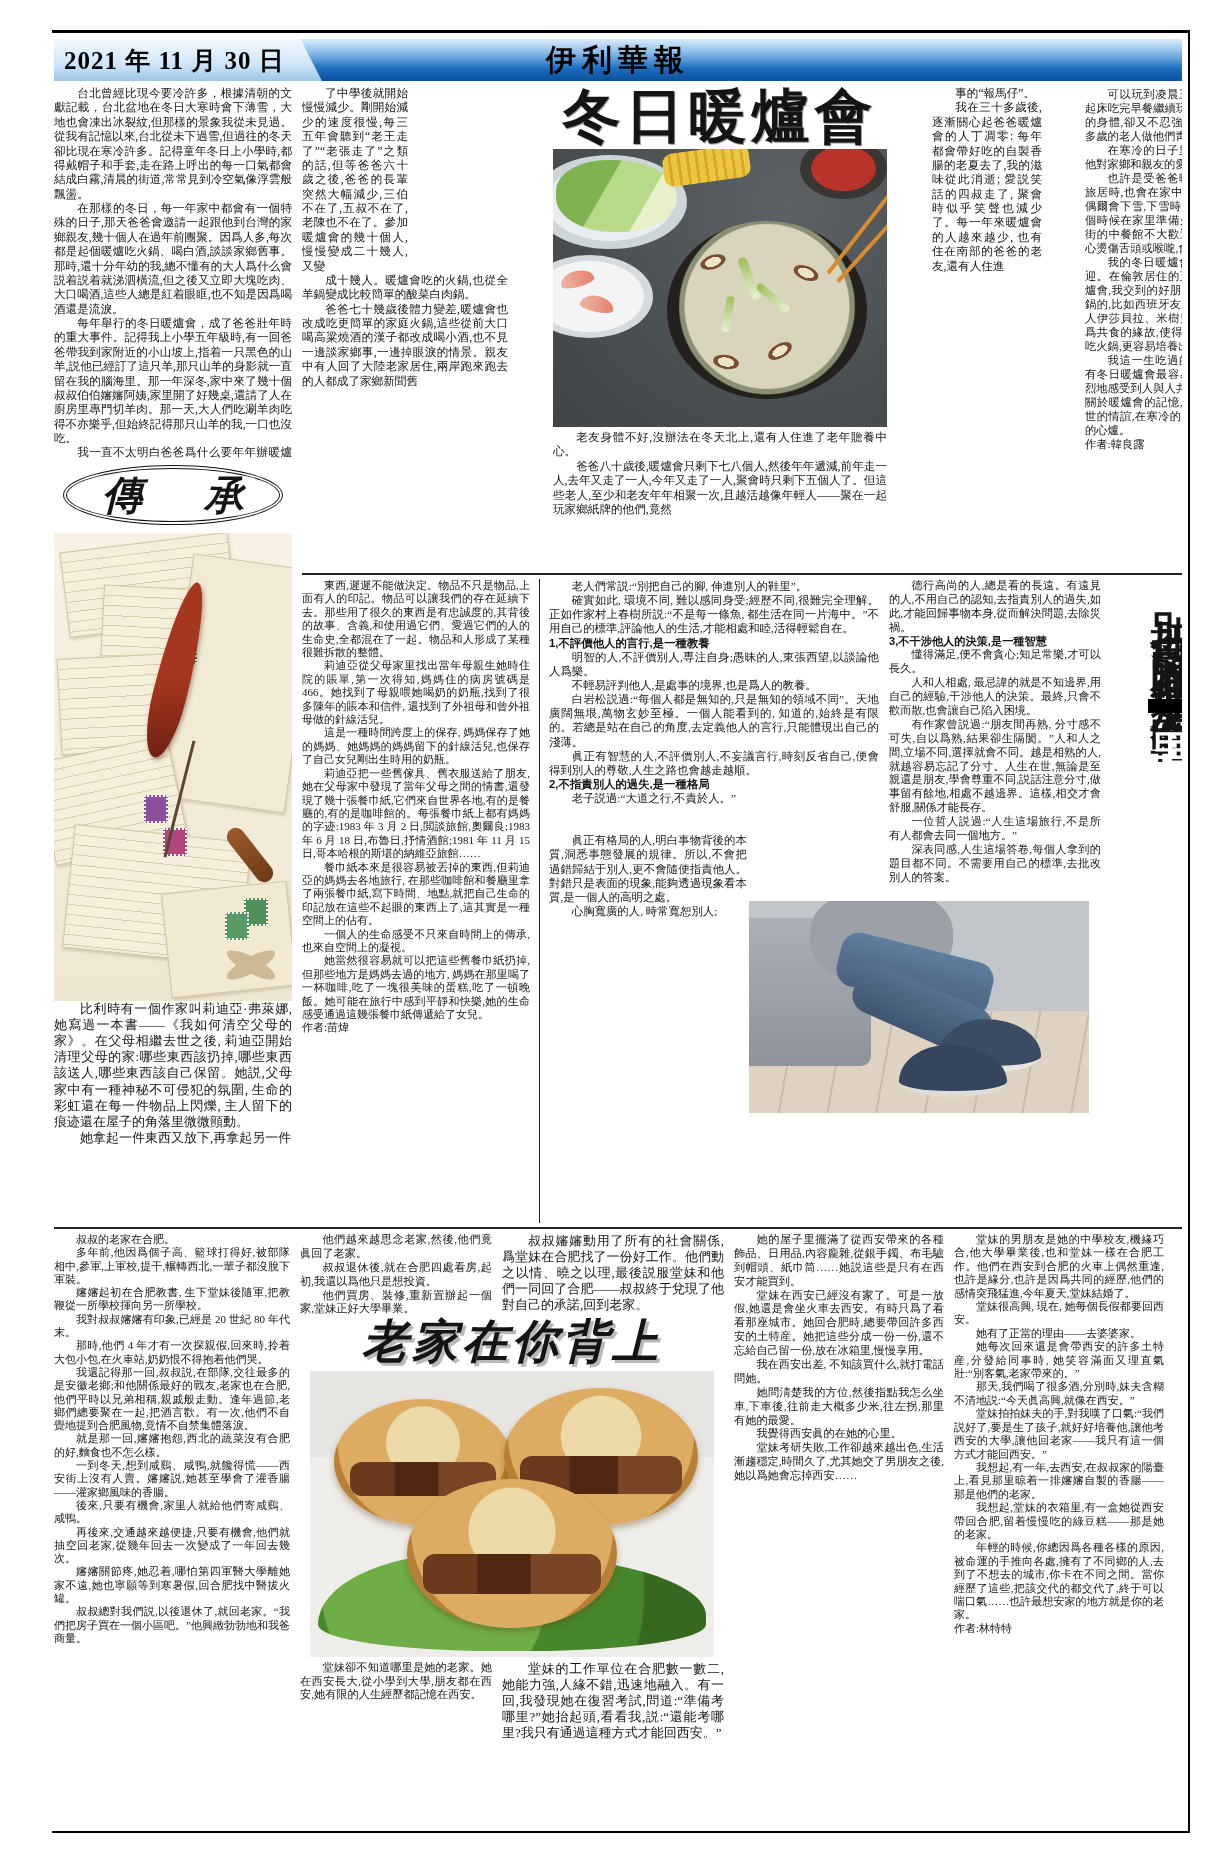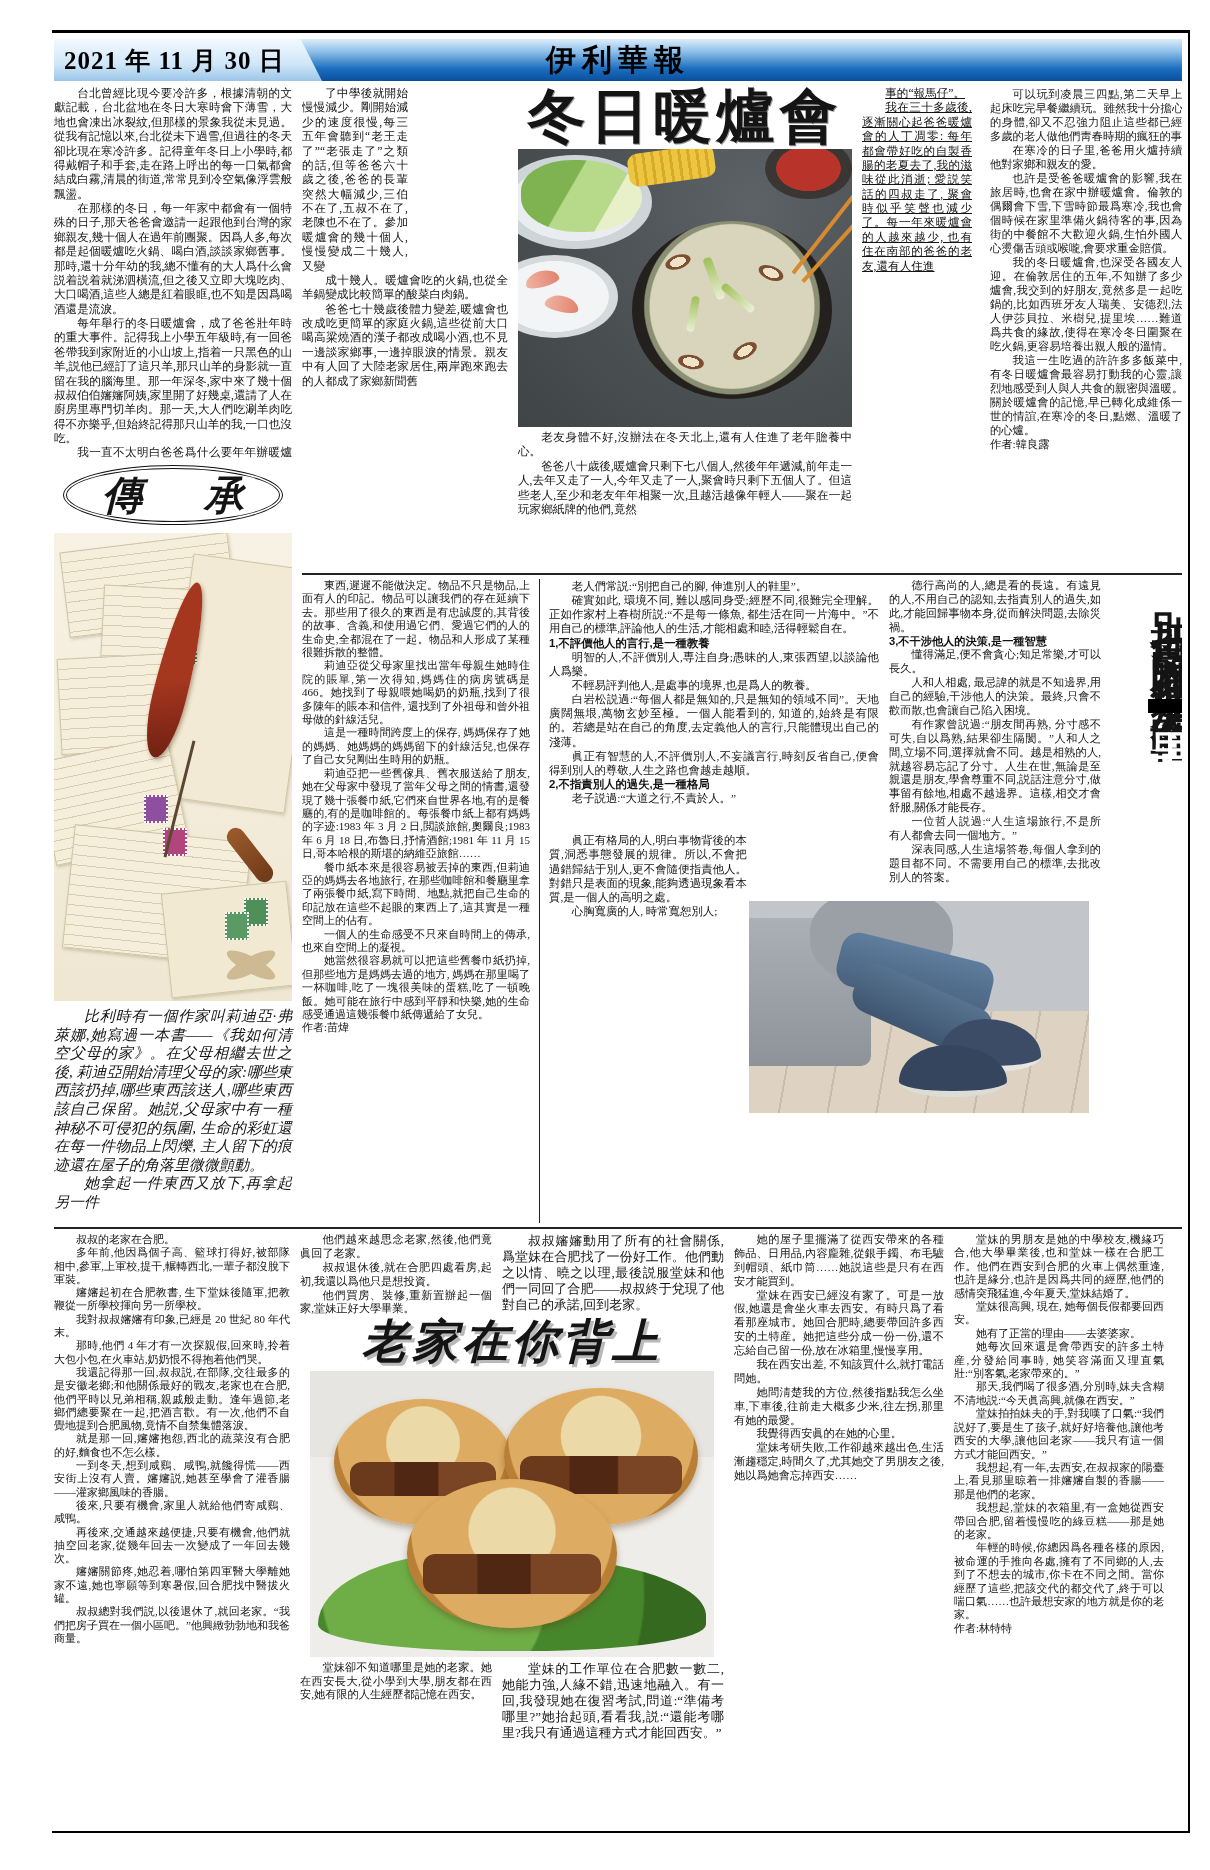--- a/index.html
+++ b/index.html
@@ -24,7 +24,7 @@
   .right-main{flex:1;min-width:0;}
   .hdiv{border:none;border-top:2px solid #222;margin:4px 0;}
   
-  .top-band{height:482px;overflow:hidden;display:flex;}
+  .top-band{height:482px;overflow:hidden;display:flex;gap:35px;}
   .lr-top{height:372px;overflow:hidden;}
   .tb-left{width:206px;flex:none;margin-right:10px;}
   .tb-left .narrow{width:106px;}

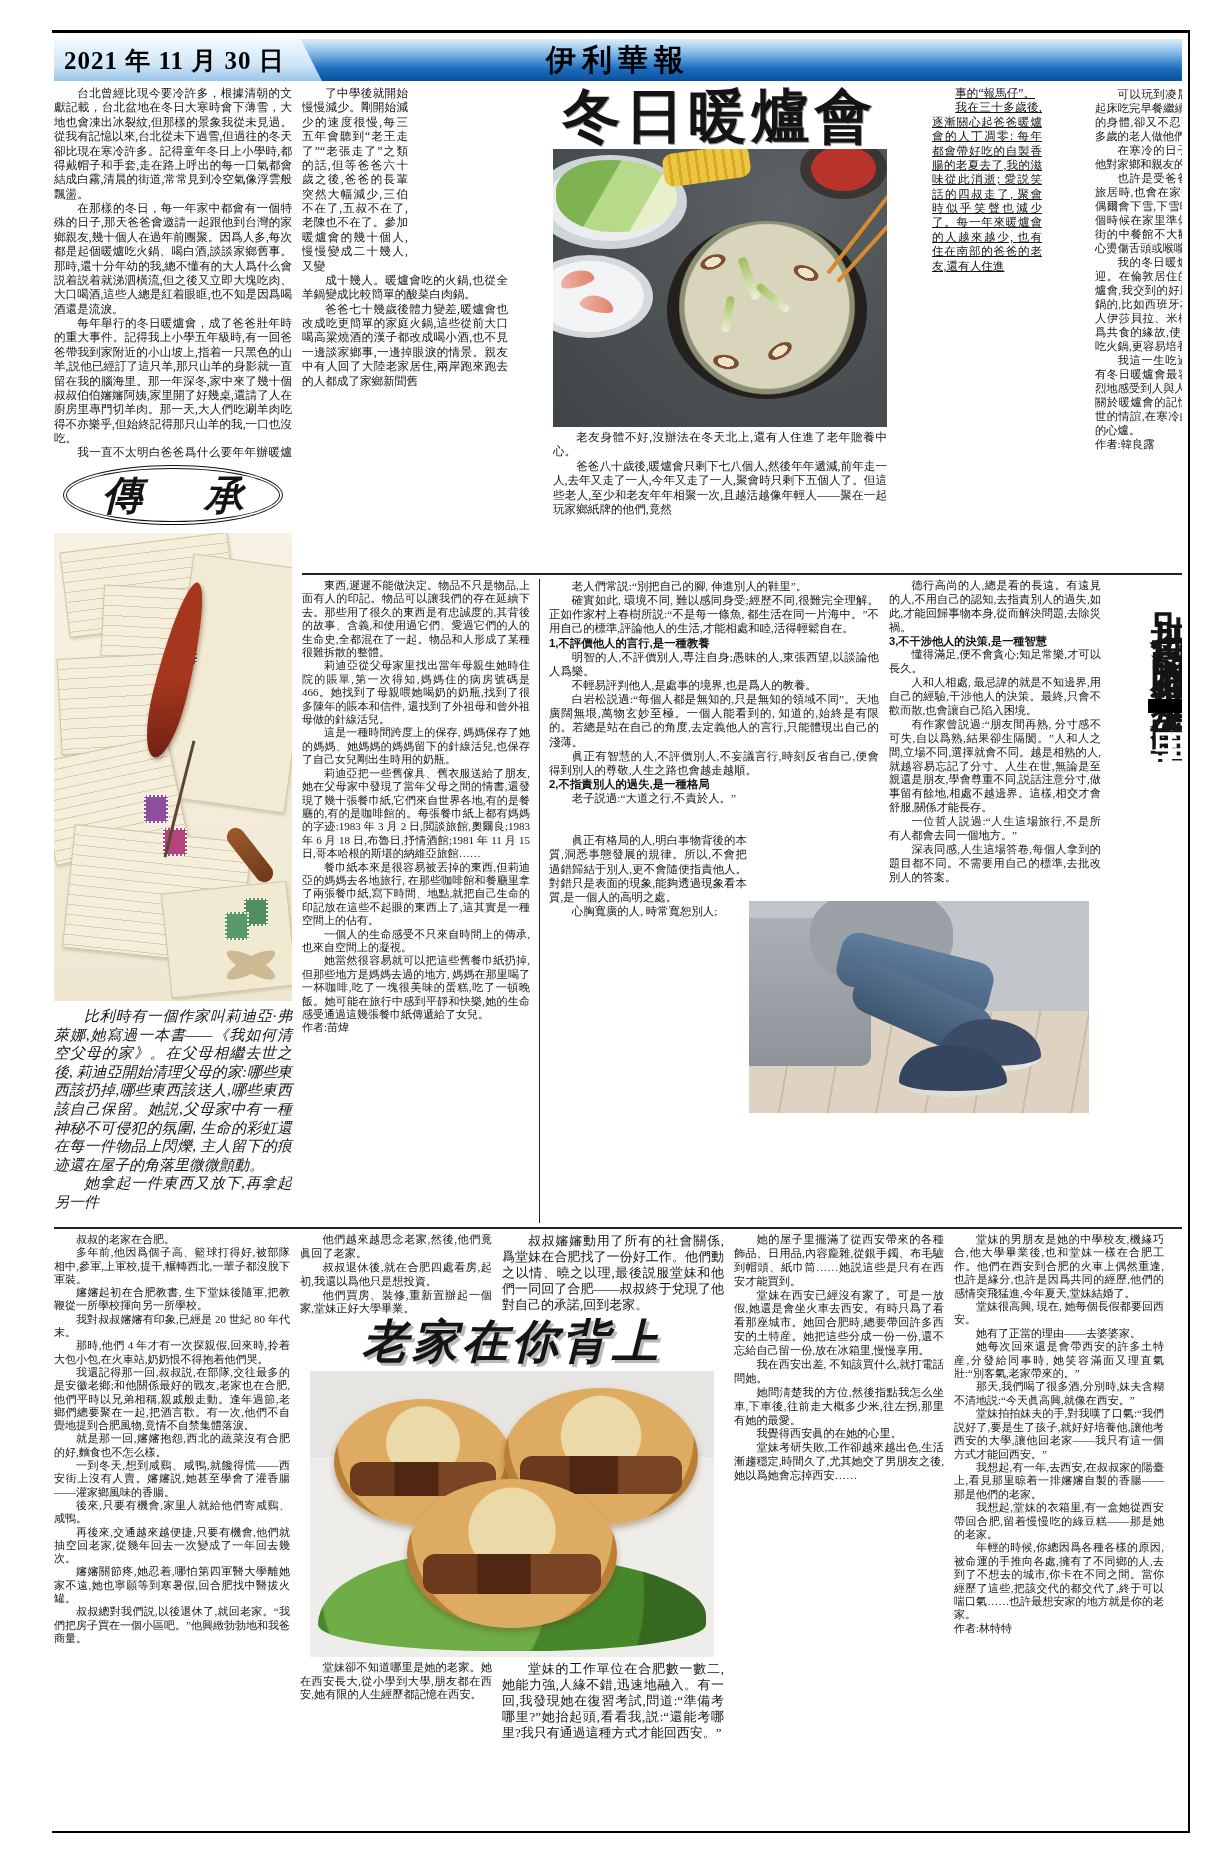--- a/index.html
+++ b/index.html
@@ -29,7 +29,7 @@
   .tb-left{width:206px;flex:none;margin-right:10px;}
   .tb-left .narrow{width:106px;}
   .tb-center{width:334px;flex:none;margin-right:10px;}
-  .tb-c4{width:110px;flex:none;margin-right:18px;text-decoration:underline;}
+  .tb-c4{width:110px;flex:none;margin-right:8px;}
   .tb-c5{width:216px;flex:none;font-size:11.3px;}
   .big-title{font-size:58px;font-weight:900;letter-spacing:5px;text-align:center;line-height:1.0;font-family:"Liberation Sans","DejaVu Sans",sans-serif;text-shadow:1px 1px 0 #999;margin-bottom:4px;white-space:nowrap;}
   

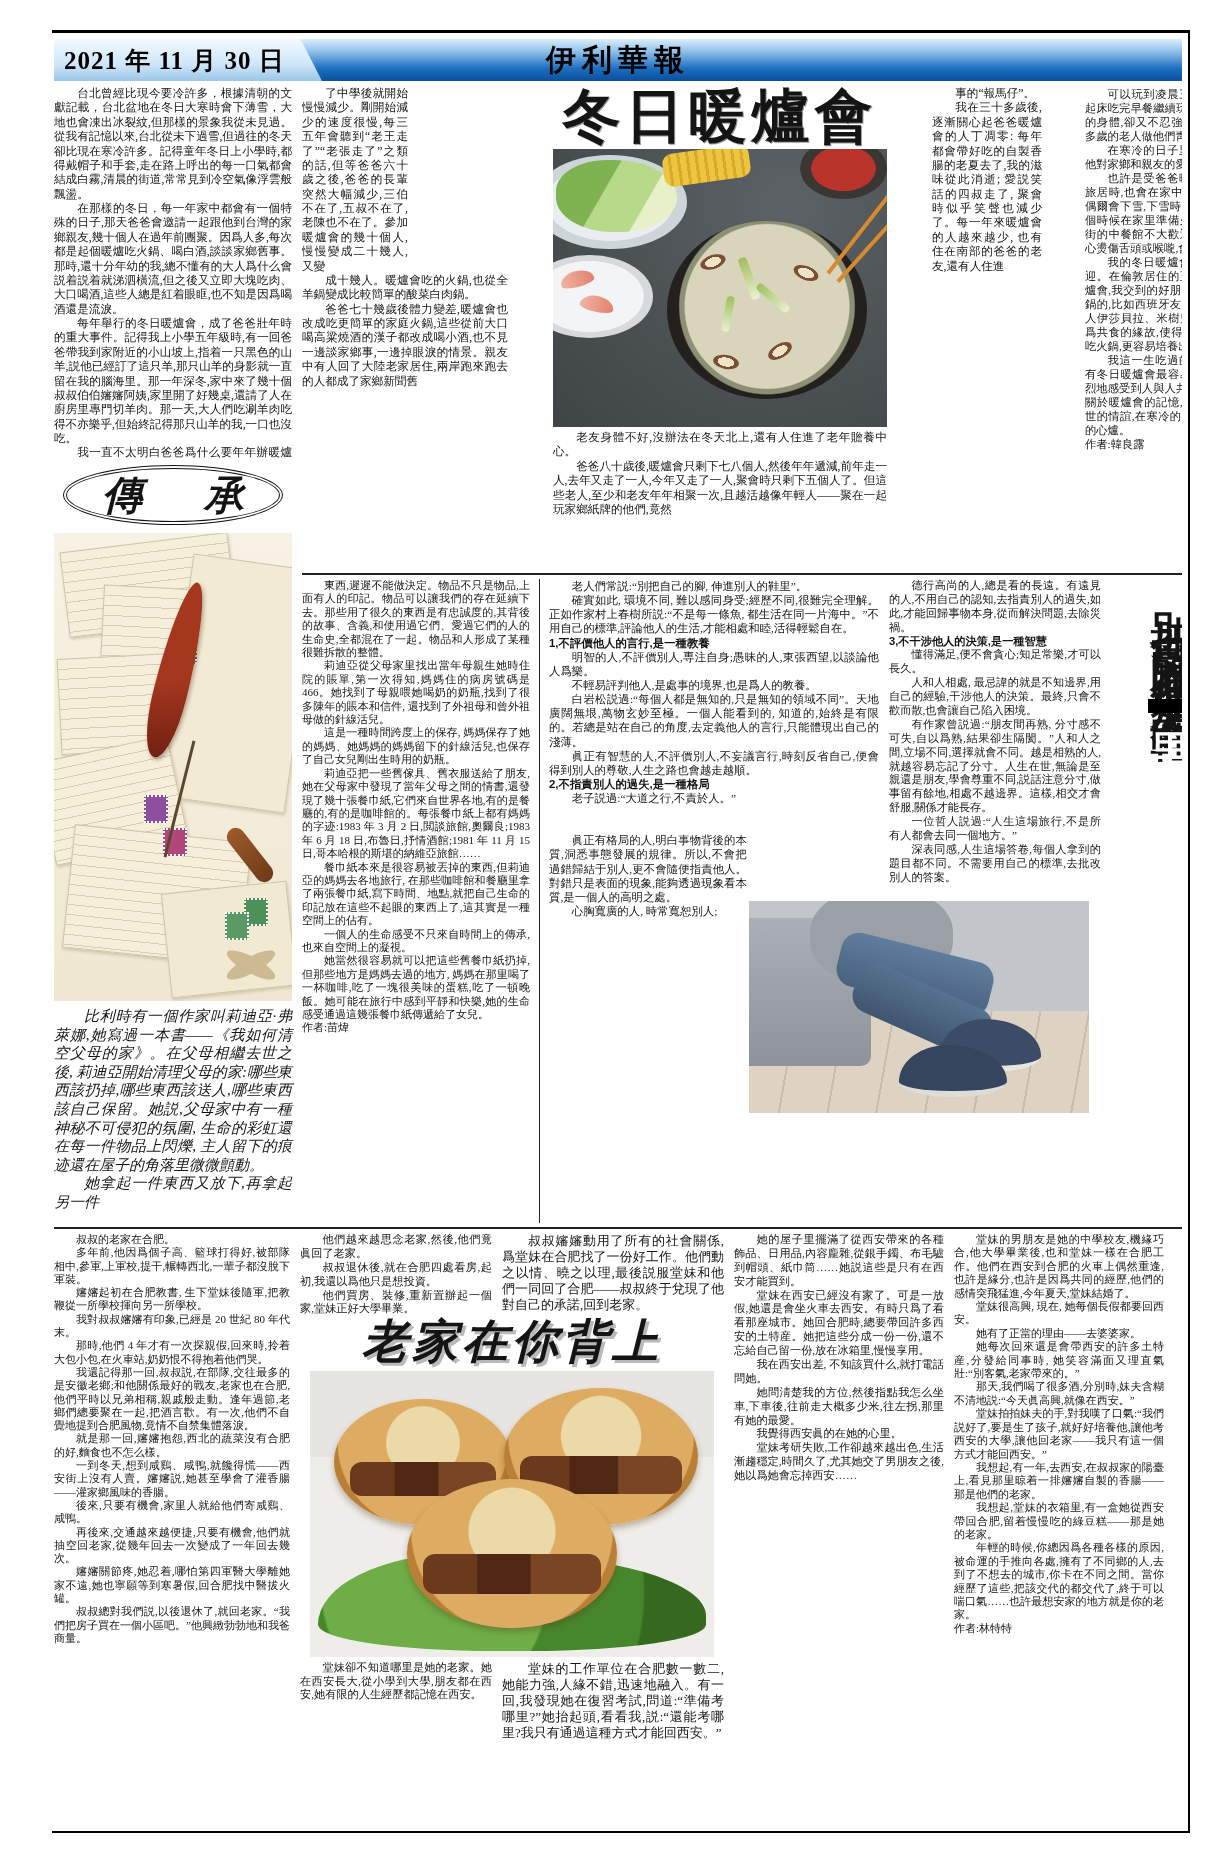--- a/index.html
+++ b/index.html
@@ -44,7 +44,7 @@
   .v-title .vt-last{background:#000;color:#fff;padding:2px 1px;}
   
   .oval-title{border:4px double #111;border-radius:50%;width:212px;height:52px;display:flex;align-items:center;justify-content:center;font-size:40px;font-weight:bold;font-style:italic;letter-spacing:26px;text-indent:26px;margin:6px auto 8px auto;}
-  .lr-her-txt{margin-top:6px;font-size:15px;font-style:italic;}
+  .lr-her-txt{margin-top:0;font-size:13px;}
   
   .bottom-band{height:584px;overflow:hidden;display:flex;margin-top:2px;}
   .bb1{width:236px;flex:none;margin-right:10px;font-size:11px;line-height:1.21;}

